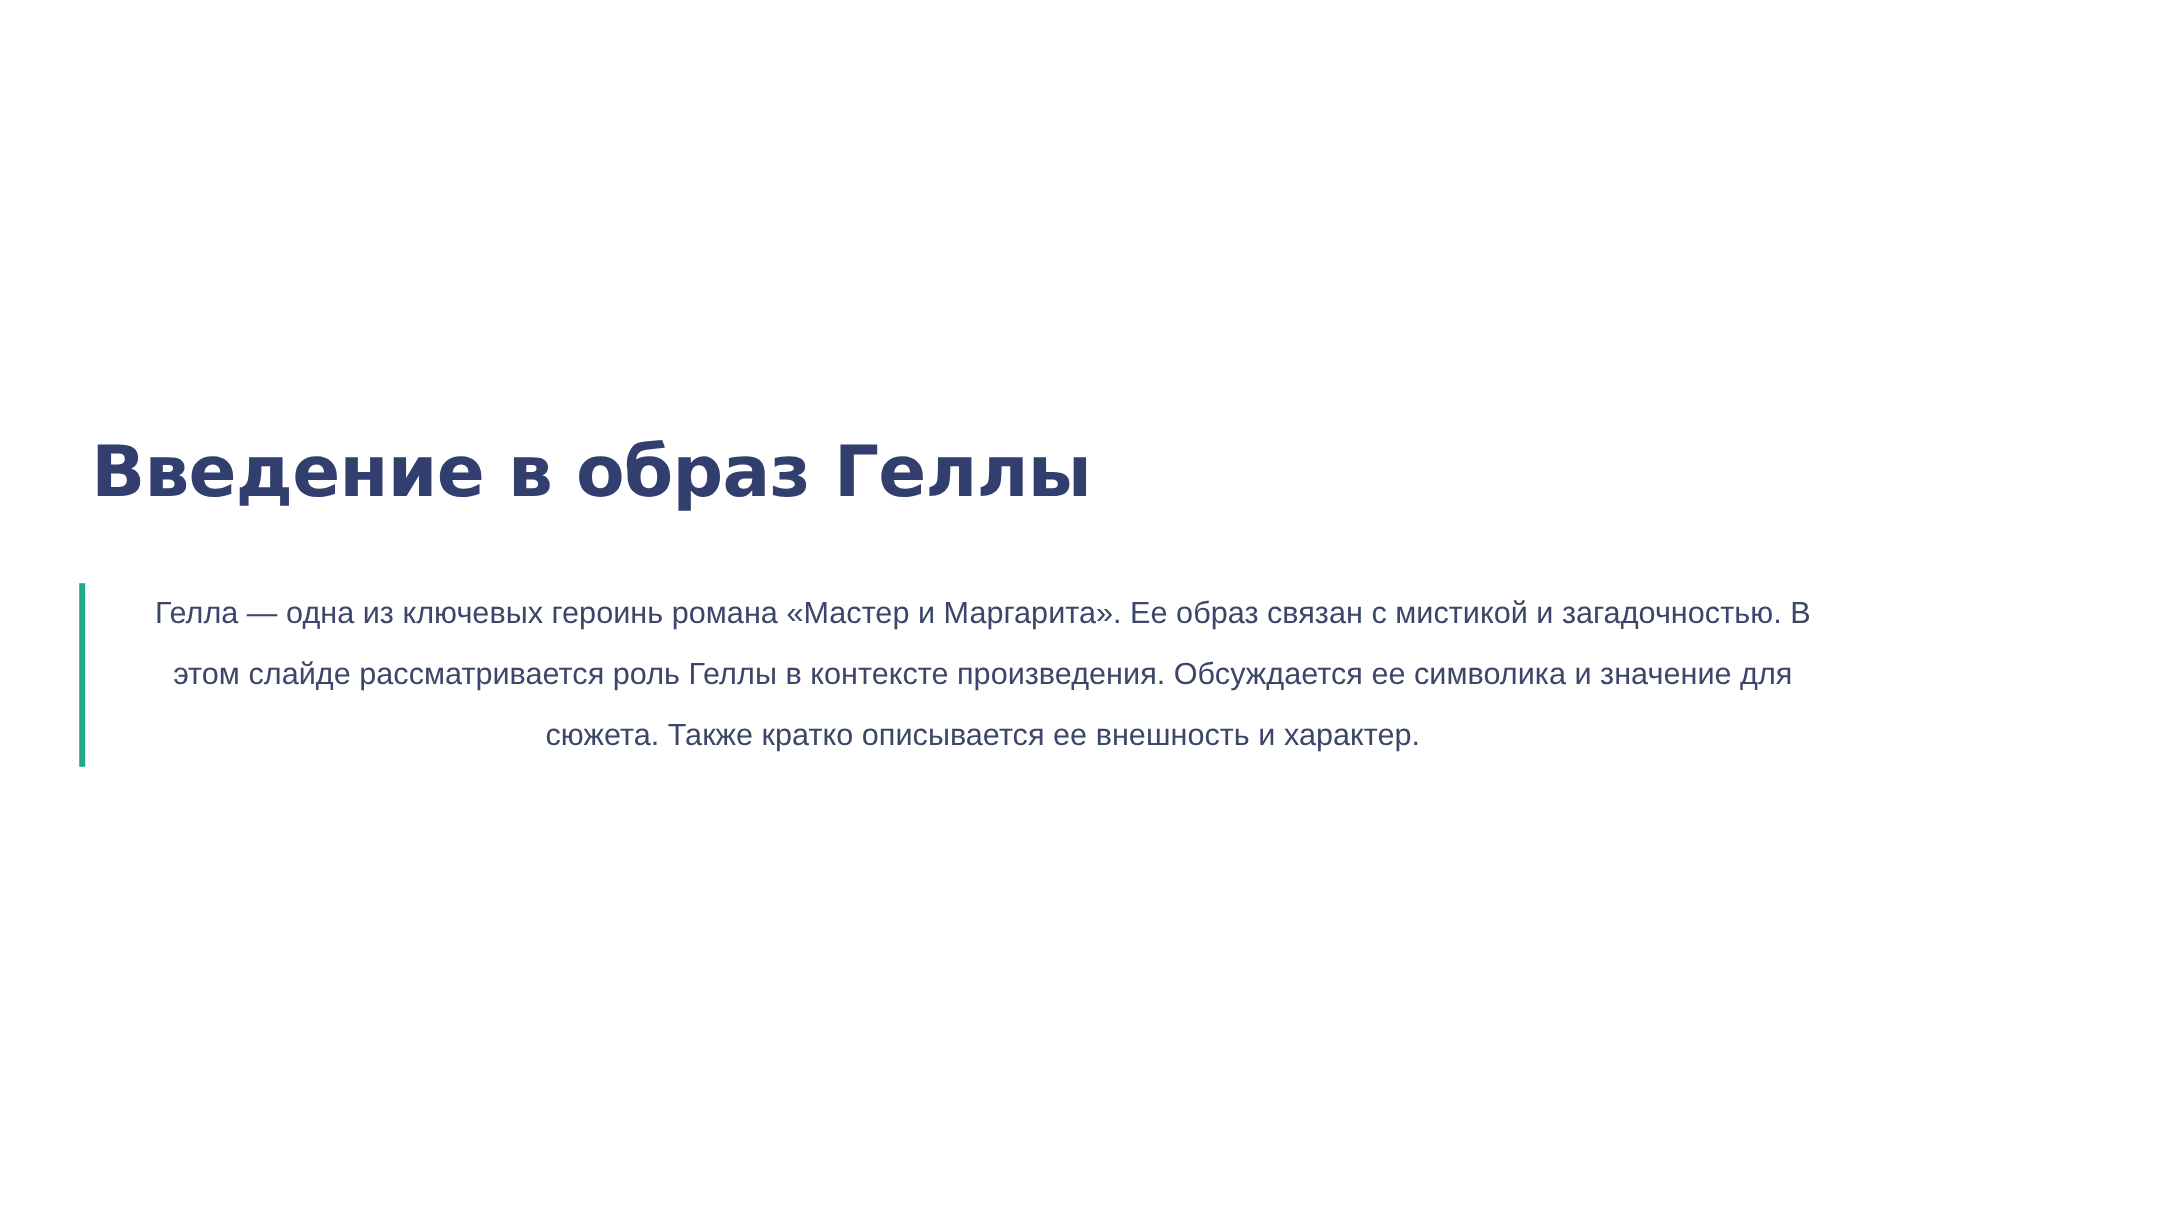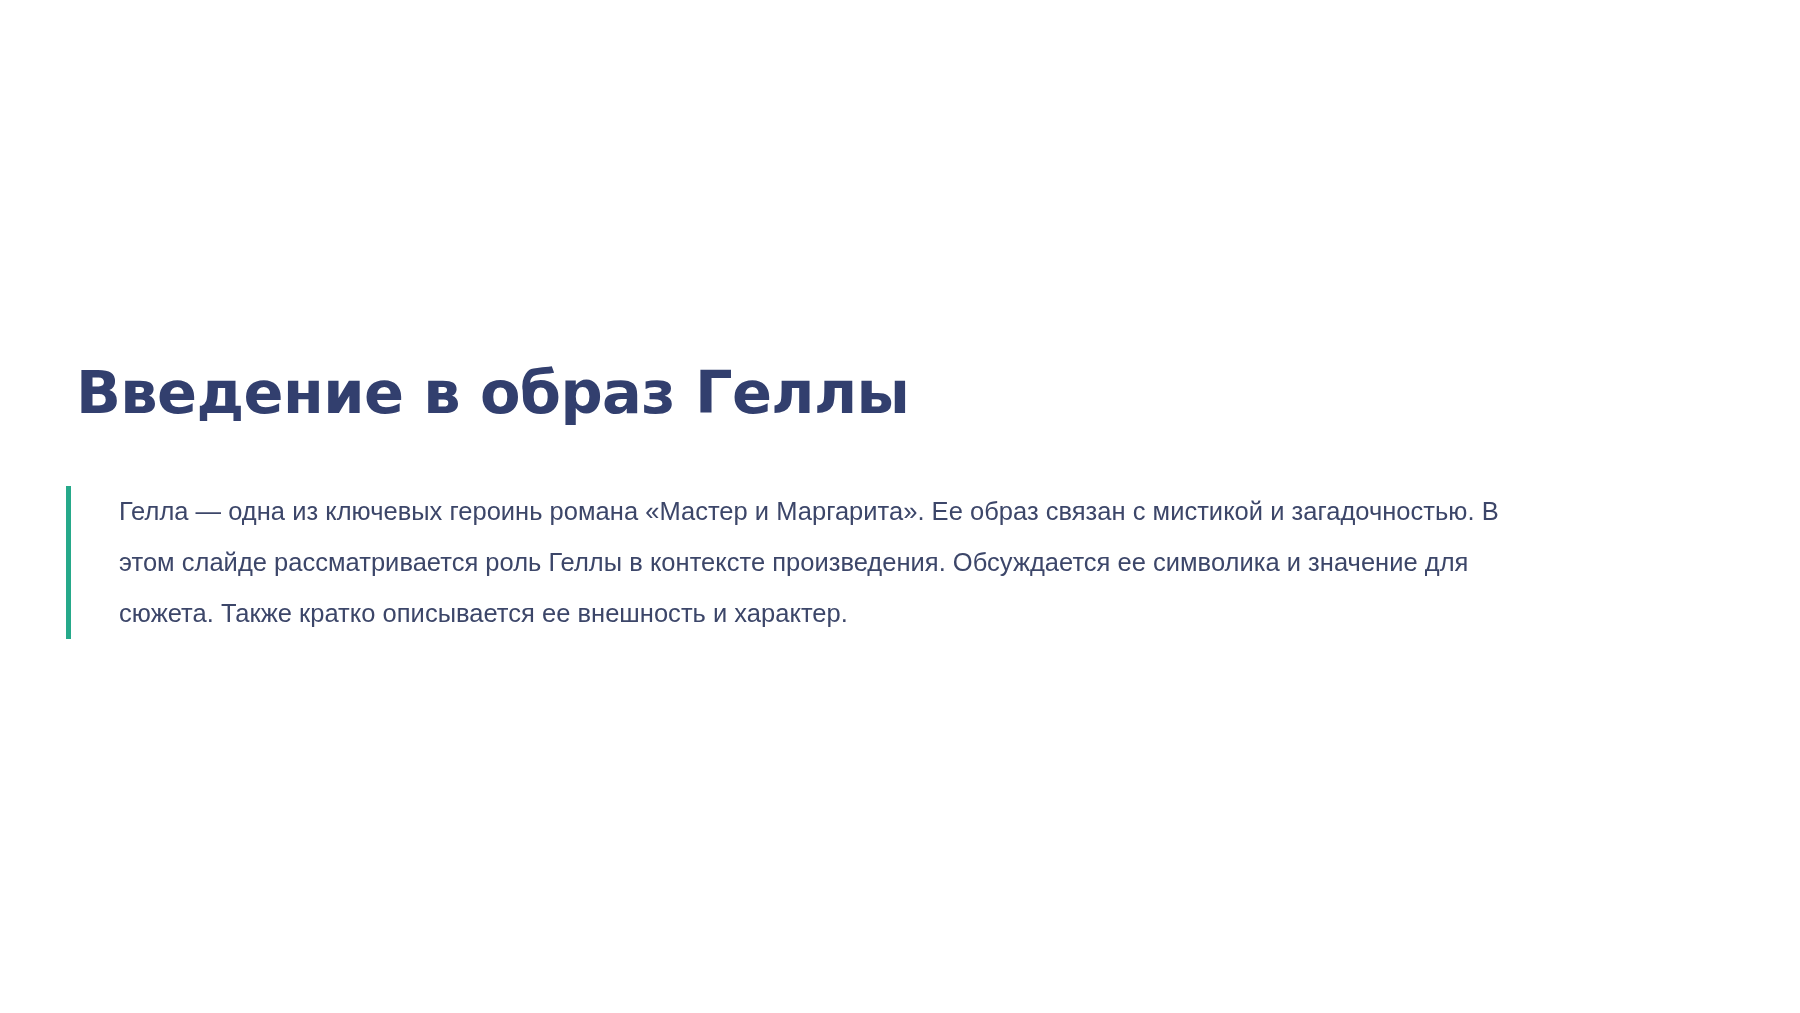--- a/index.html
+++ b/index.html
@@ -73,6 +73,7 @@
     color: #3C4669;
     letter-spacing: 0.02px;
     max-width: 1400px;
+    text-align: center;
   }
 </style>
 </head>

